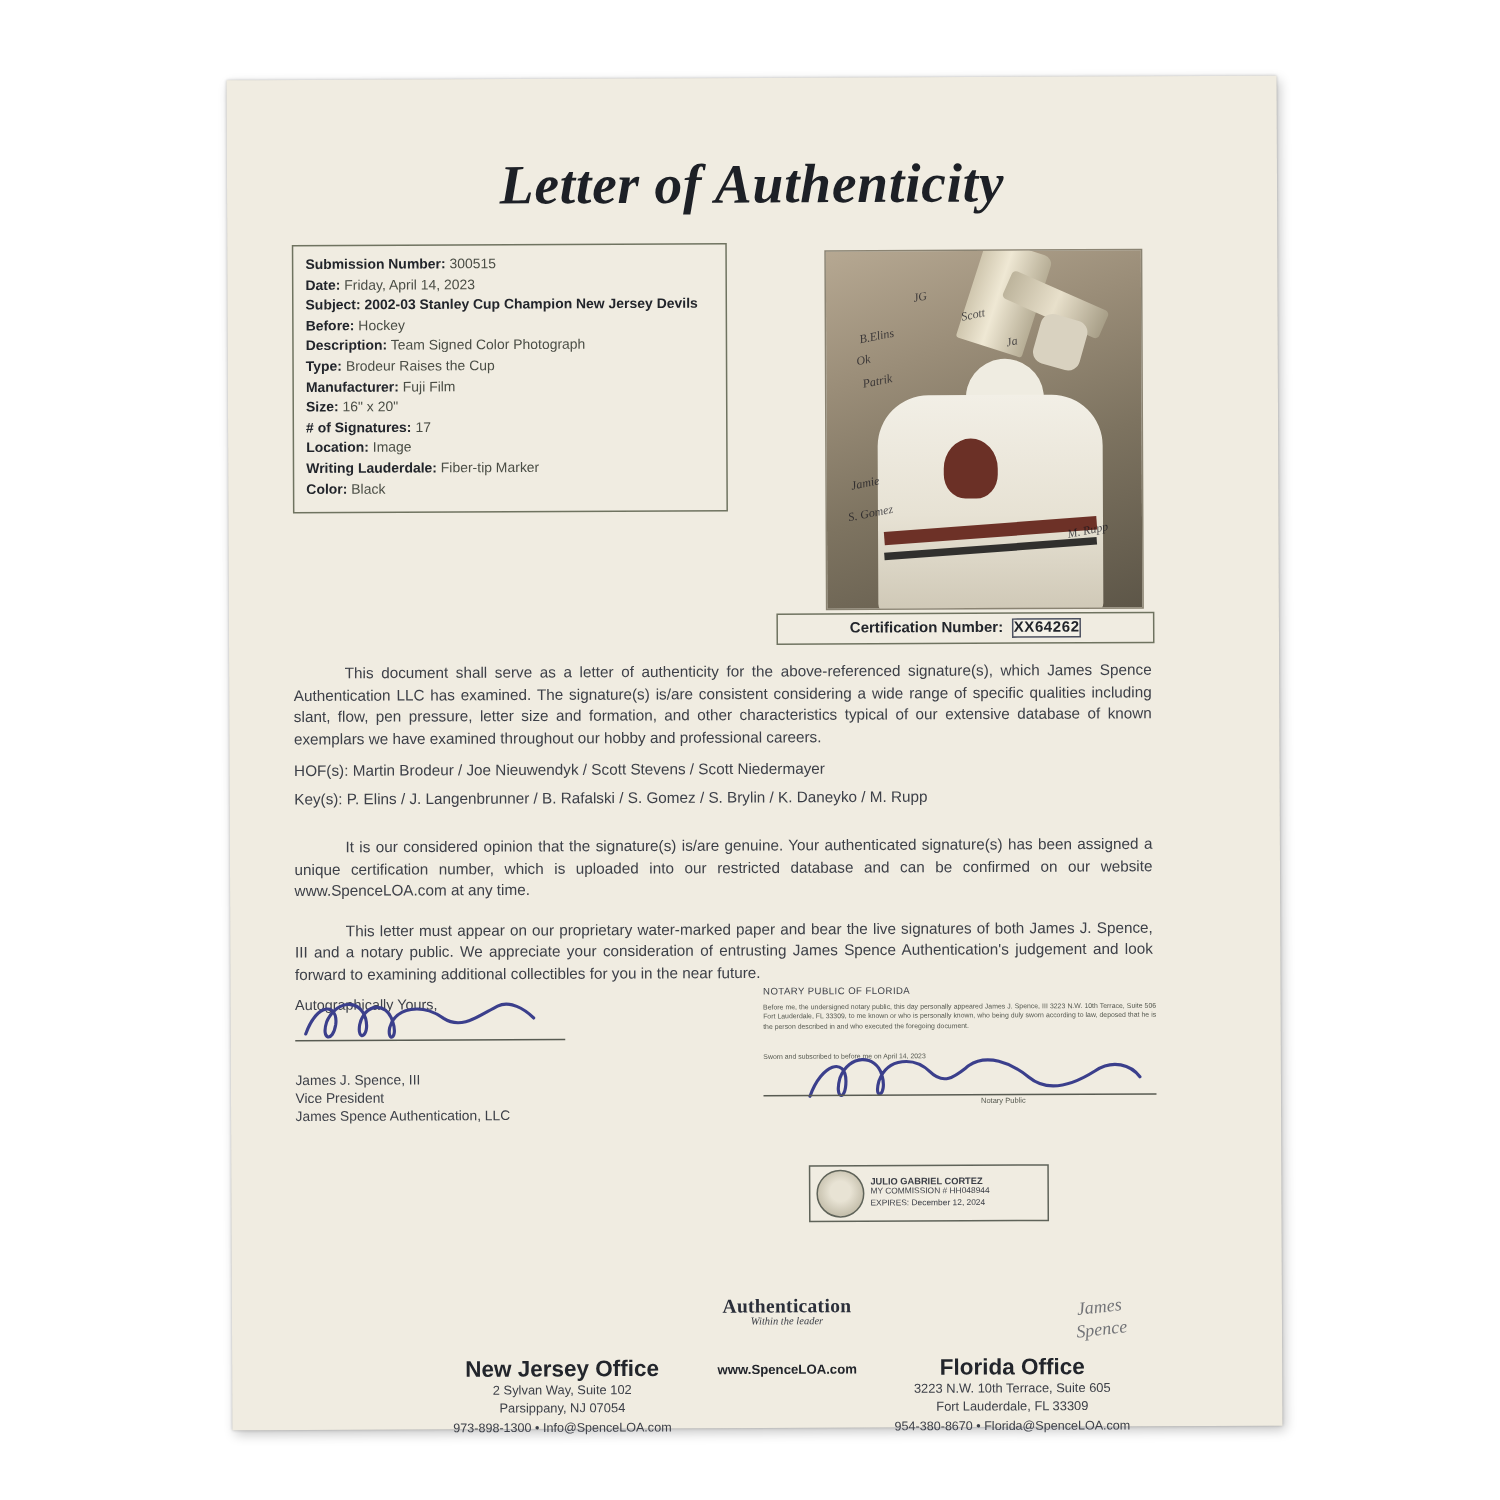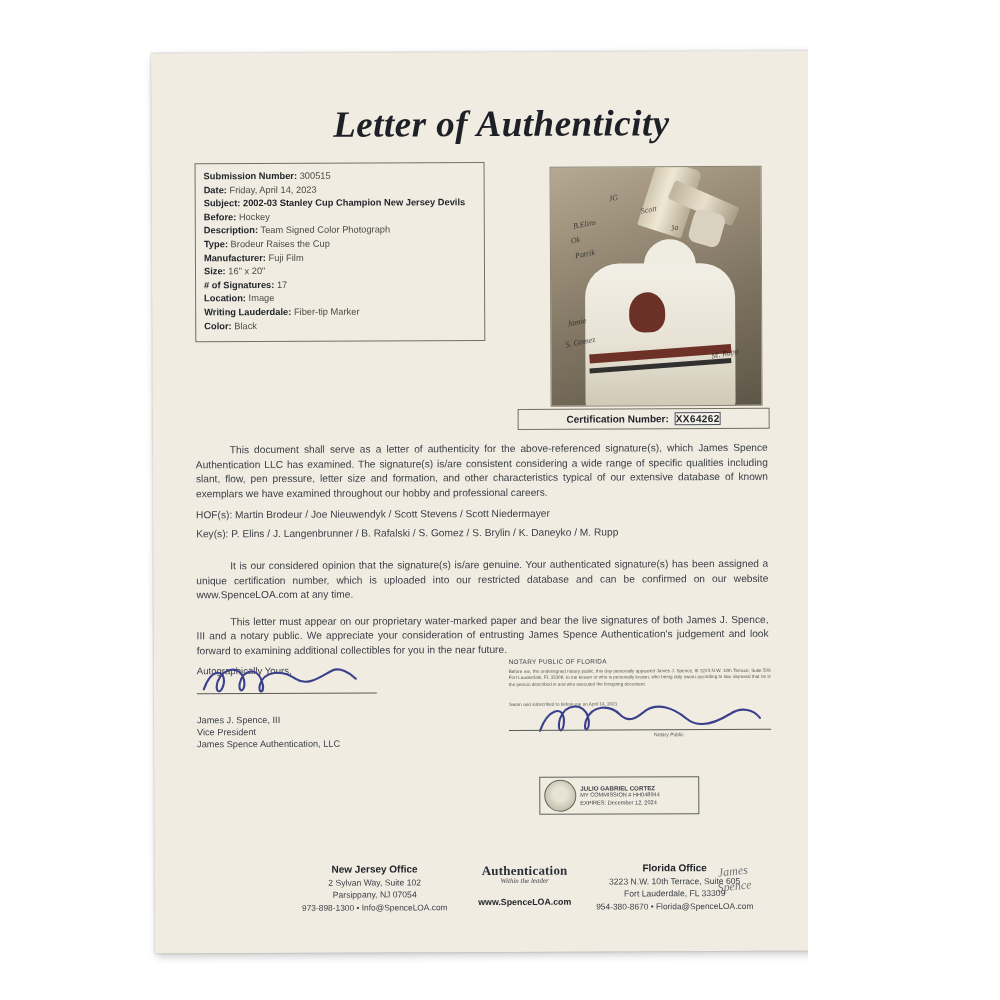--- a/index.html
+++ b/index.html
@@ -12,7 +12,7 @@
   }
   #stage {
     position: relative;
-    width: 808px;
+    width: 1000px;
     height: 1000px;
     background: #ffffff;
     overflow: hidden;

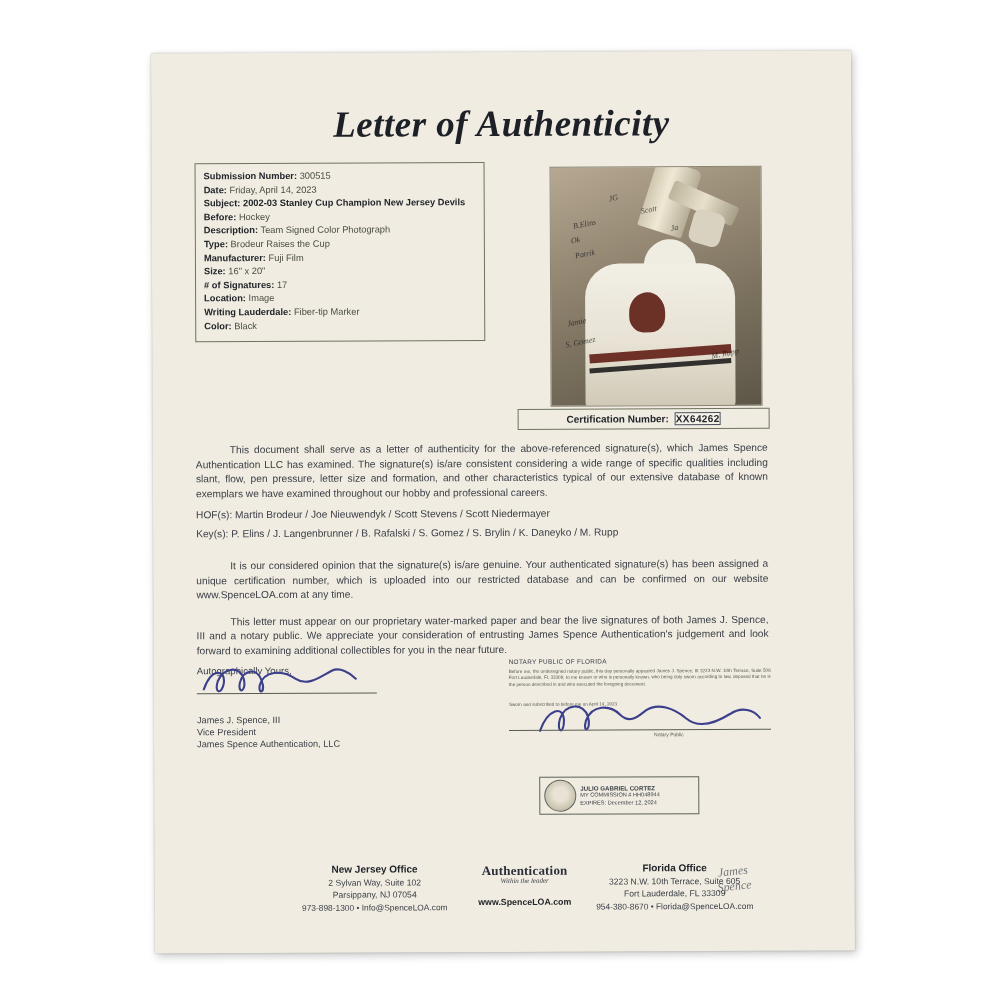--- a/index.html
+++ b/index.html
@@ -343,7 +343,7 @@
     line-height: 12.6px;
     color: #3d4048;
   }
-  .foot-col .hd { font-weight: bold; font-size: 10px; color: #22252b; }
+  .foot-col .hd { font-weight: bold; font-size: 15px; color: #22252b; margin-top: 44px; }
   .foot-left { left: 120px; top: 6px; width: 200px; }
   .foot-right { left: 410px; top: 6px; width: 220px; }
   .foot-mid {

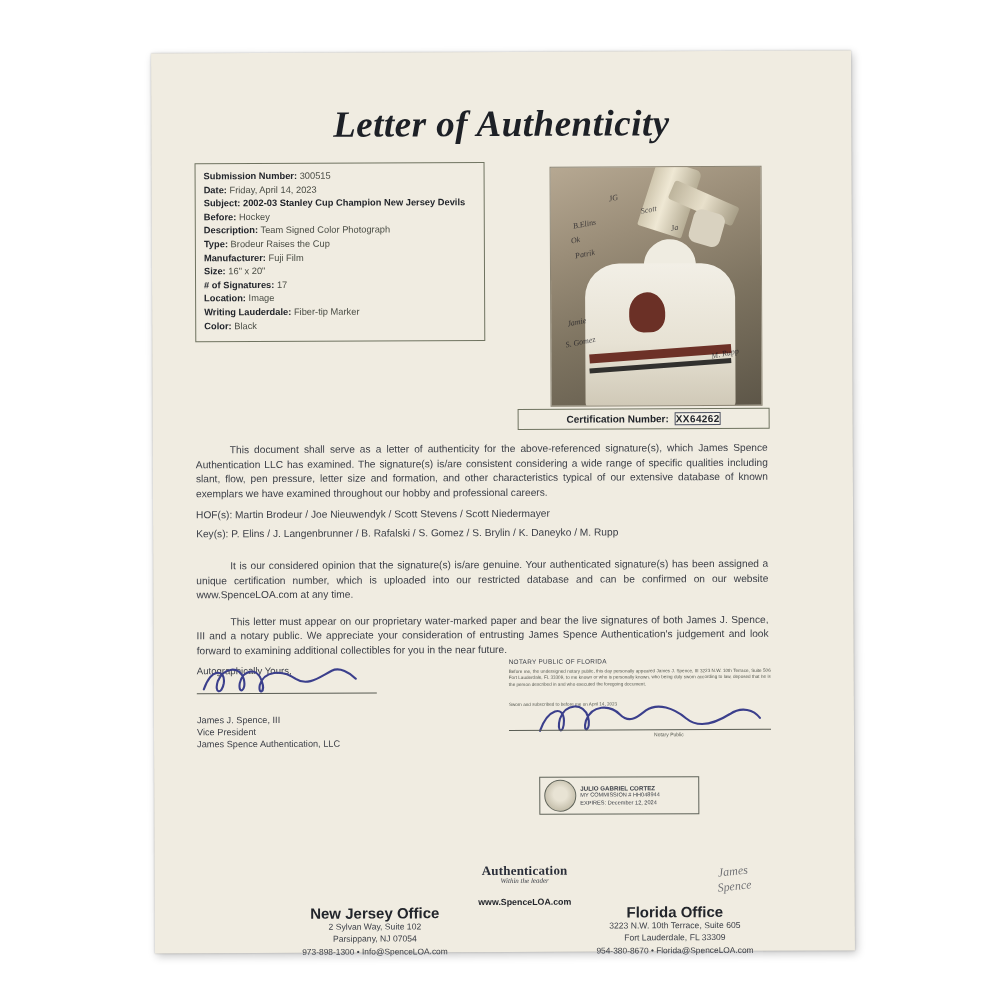--- a/index.html
+++ b/index.html
@@ -371,7 +371,7 @@
     font-weight: bold;
     font-size: 8.8px;
     color: #22252b;
-    margin-top: 12px;
+    margin-top: 23px;
   }
   .jsa-script {
     position: absolute;

